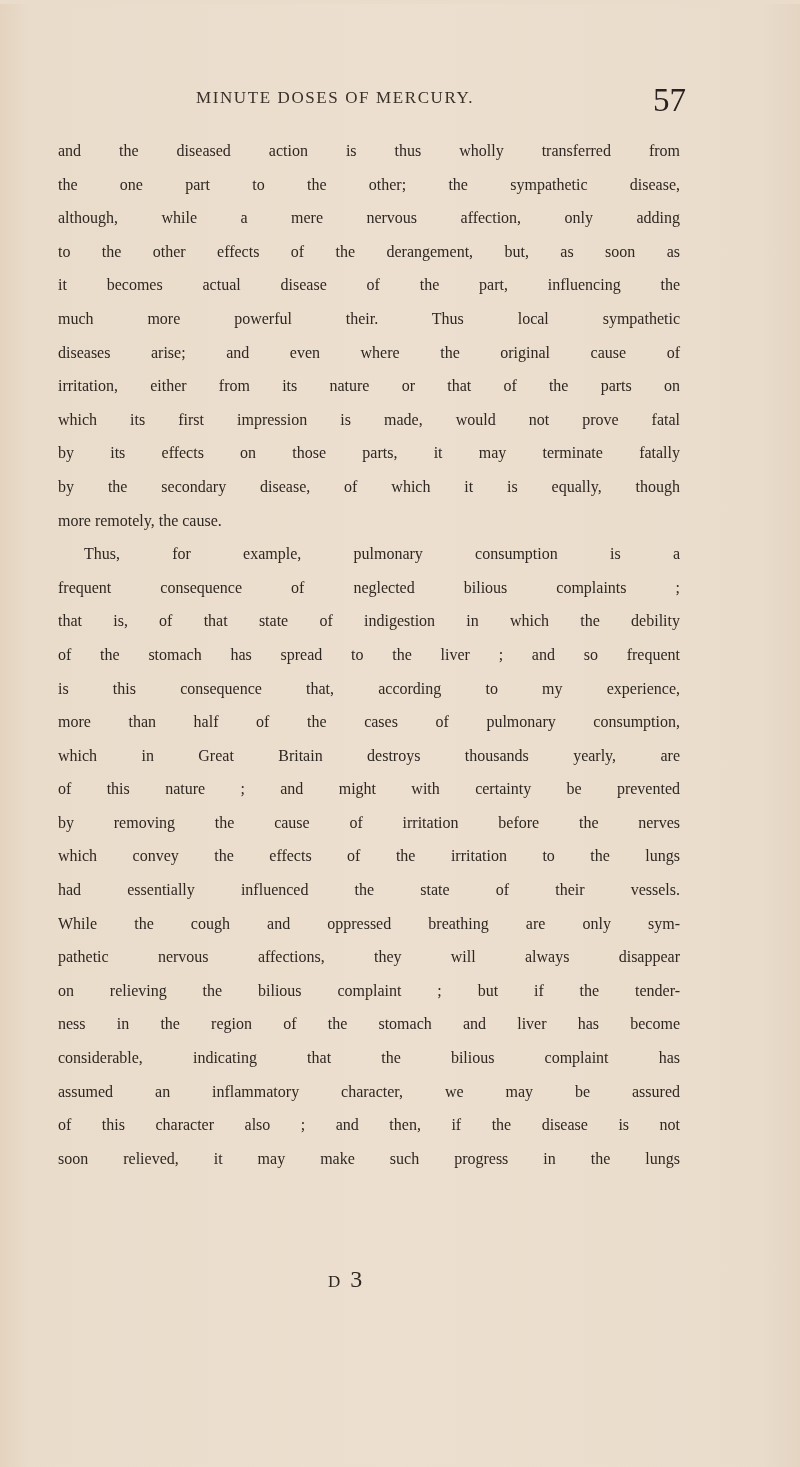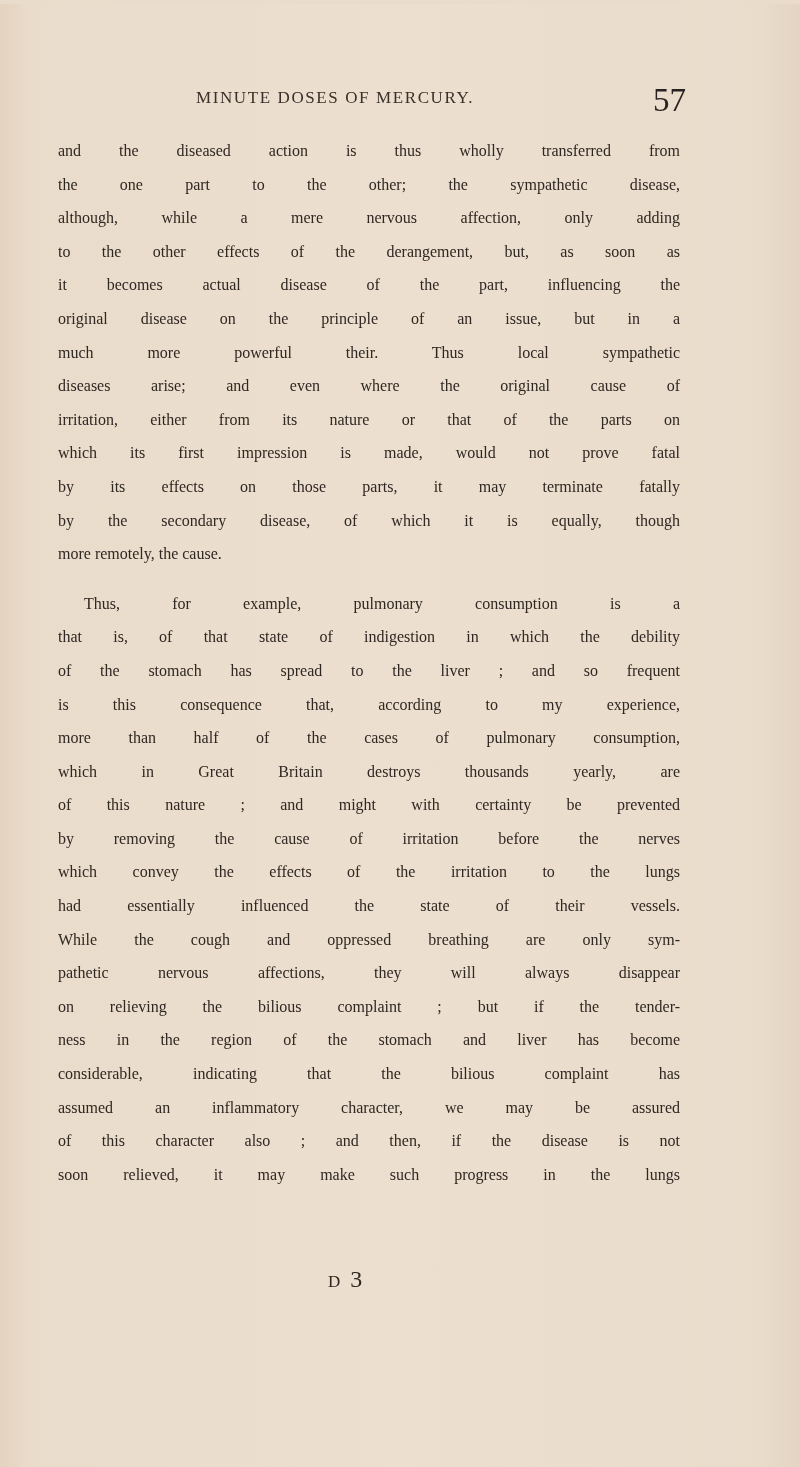--- a/index.html
+++ b/index.html
@@ -101,7 +101,6 @@
     <span class="line">although, while a mere nervous affection, only adding</span>
     <span class="line">to the other effects of the derangement, but, as soon as</span>
     <span class="line">it becomes actual disease of the part, influencing the</span>
-    <span class="line">original disease on the principle of an issue, but in a</span>
     <span class="line">much more powerful their. Thus local sympathetic</span>
     <span class="line">diseases arise; and even where the original cause of</span>
     <span class="line">irritation, either from its nature or that of the parts on</span>

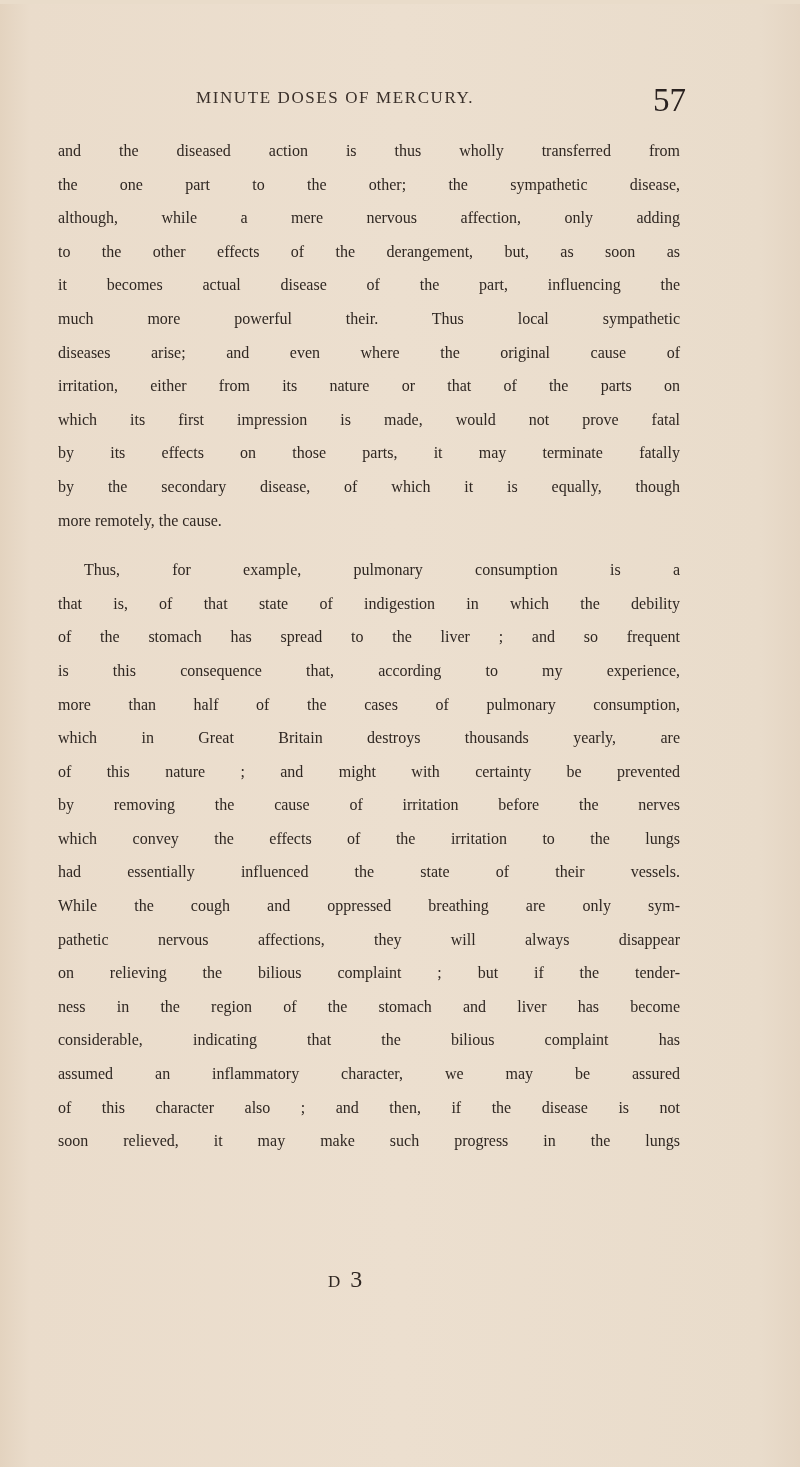--- a/index.html
+++ b/index.html
@@ -67,7 +67,6 @@
     }
     .line.indent {
       padding-left: 26px;
-      margin-top: 16px;
     }
     .signature {
       position: absolute;

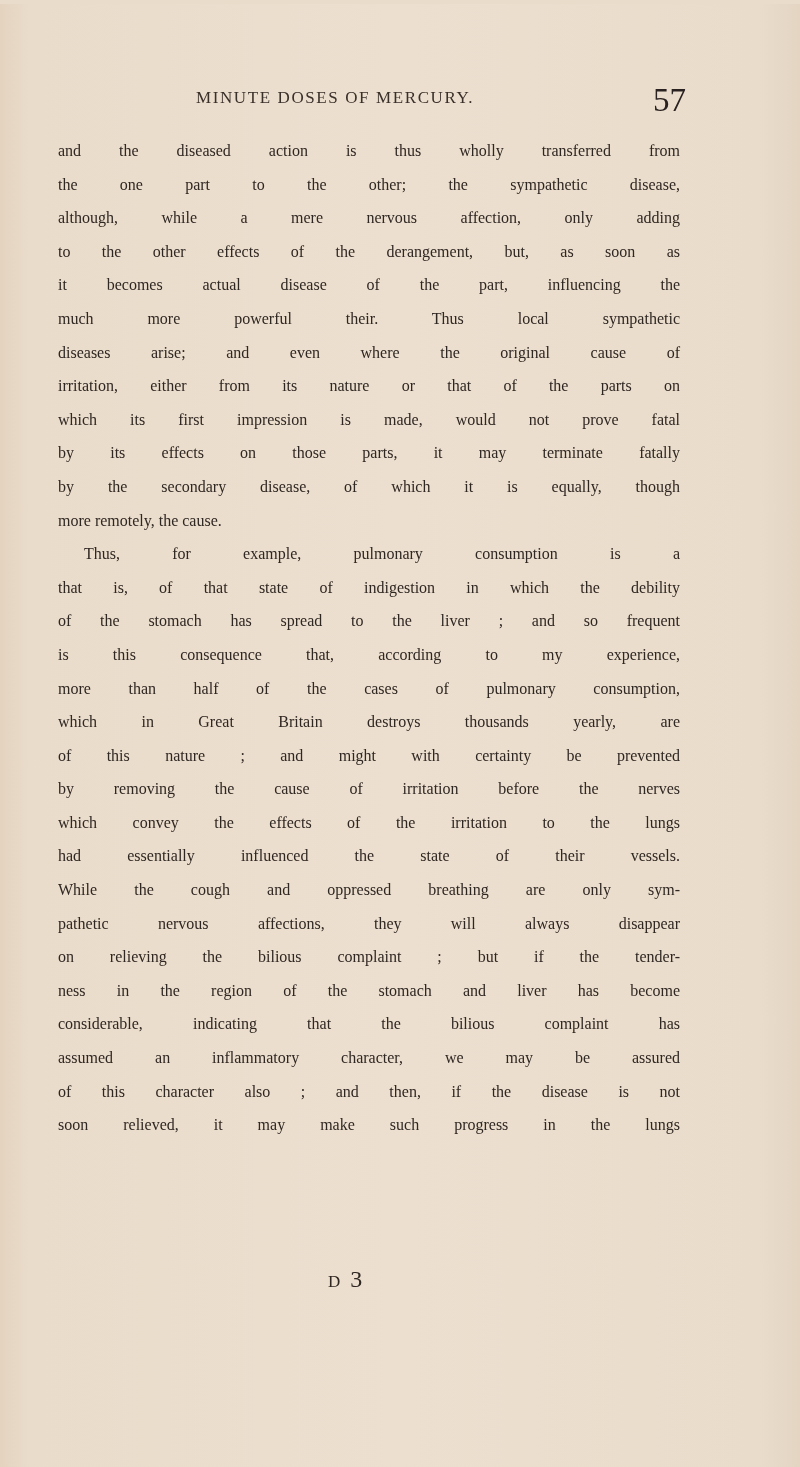--- a/index.html
+++ b/index.html
@@ -109,6 +109,7 @@
     <span class="line last">more remotely, the cause.</span>
 
     <span class="line indent">Thus, for example, pulmonary consumption is a</span>
+    <span class="line">frequent consequence of neglected bilious complaints ;</span>
     <span class="line">that is, of that state of indigestion in which the debility</span>
     <span class="line">of the stomach has spread to the liver ; and so frequent</span>
     <span class="line">is this consequence that, according to my experience,</span>

